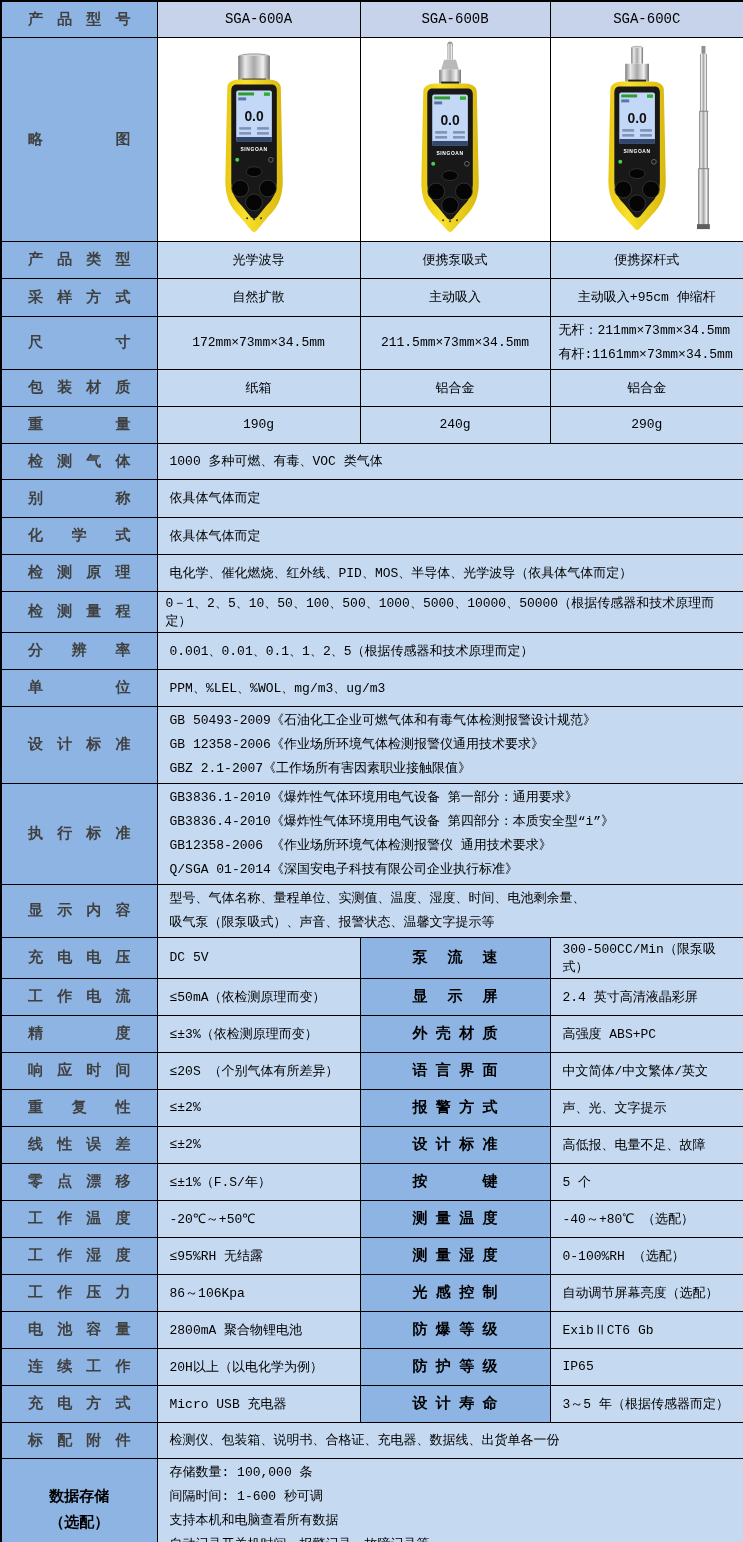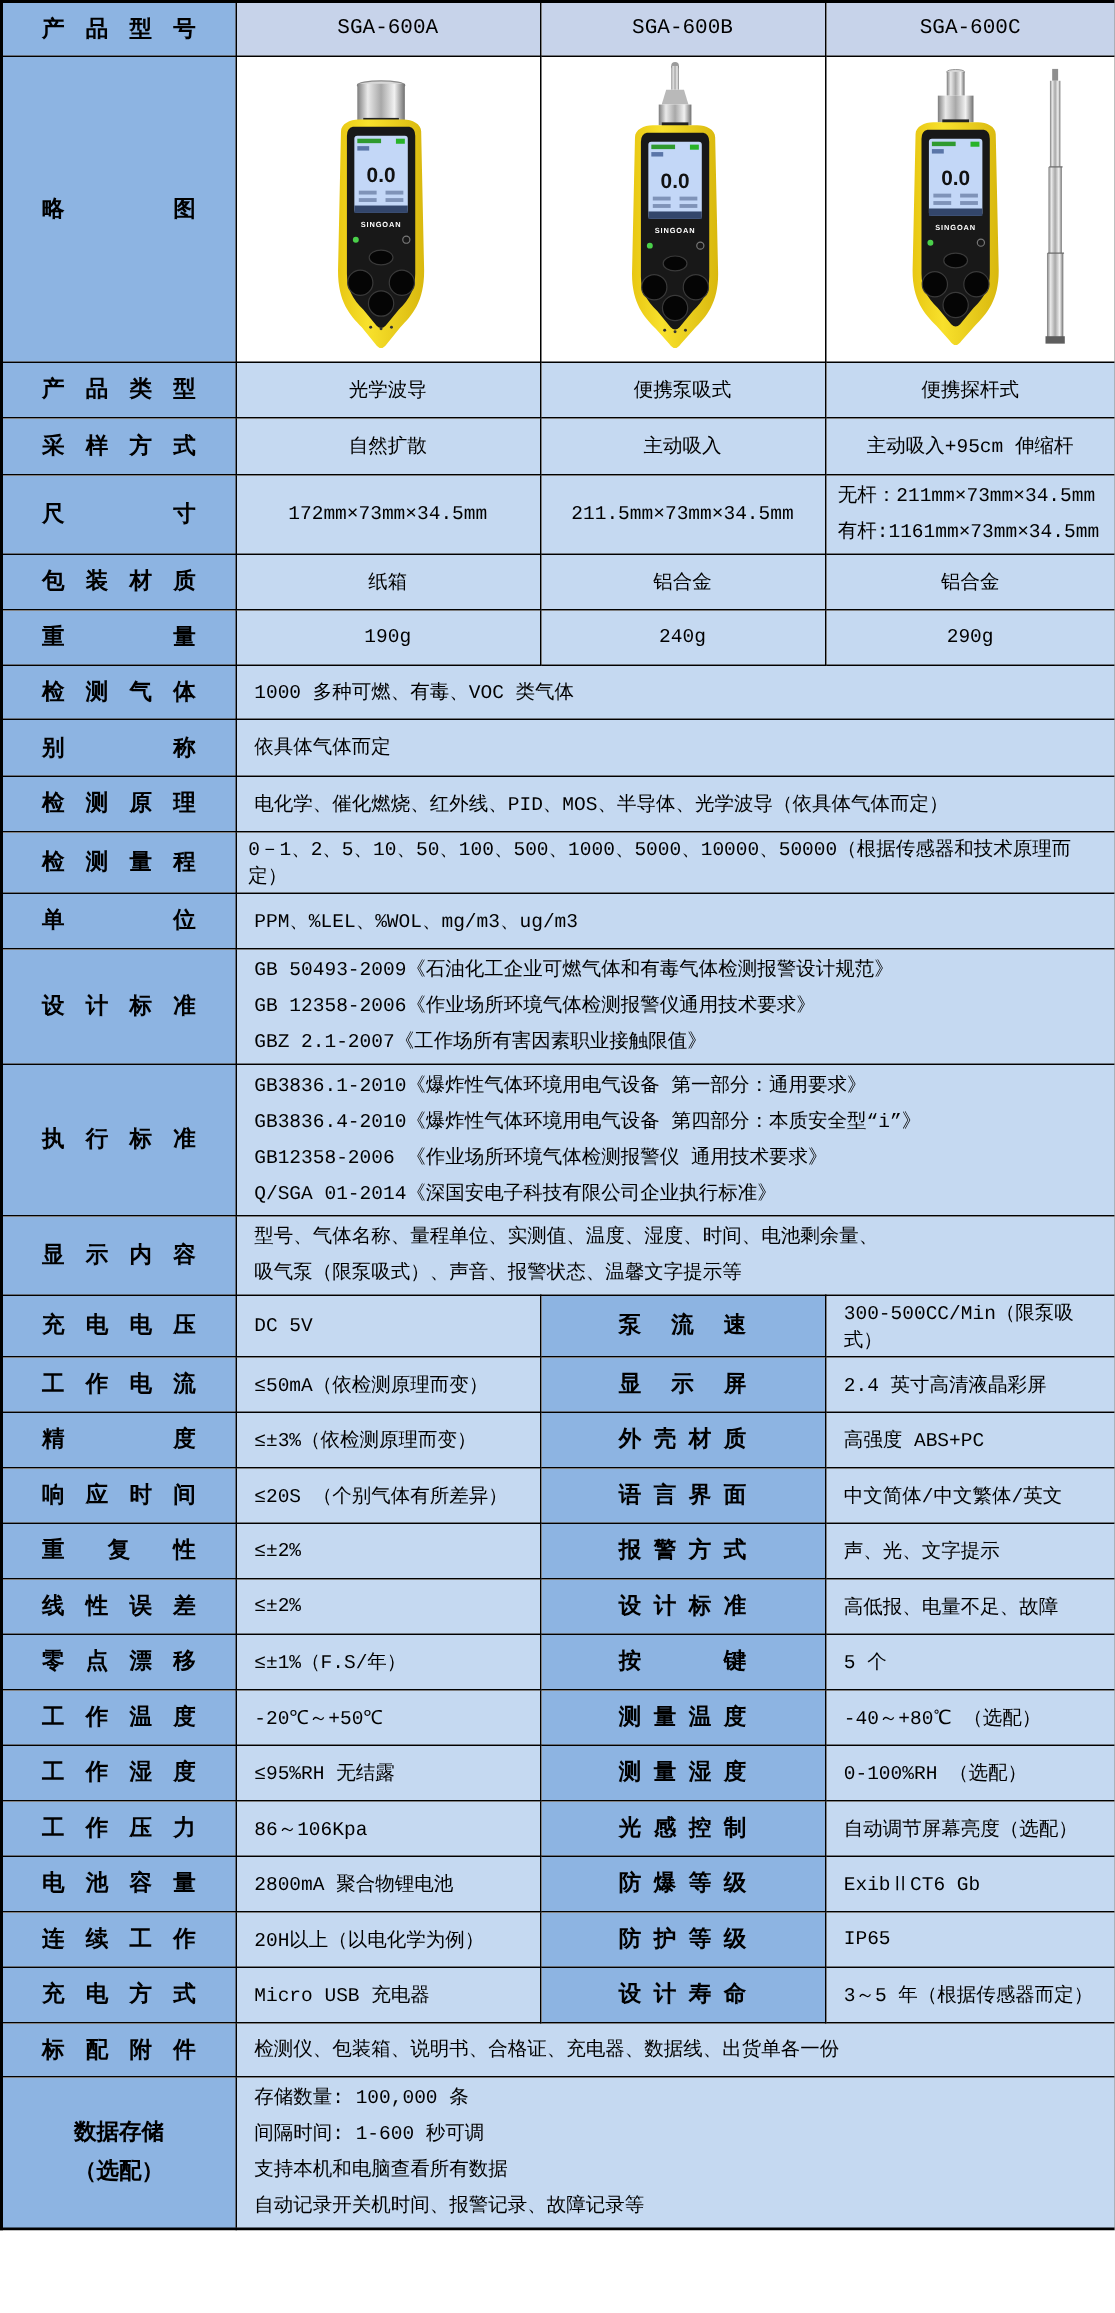--- a/index.html
+++ b/index.html
@@ -12,7 +12,7 @@
   table.spec td { border:1px solid #000; overflow:hidden; vertical-align:middle; }
   
   td.lbl {
-    background:#8DB4E2; color:#000000; font-weight:bold; font-size:15px;
+    background:#8DB4E2; color:#404040; font-weight:bold; font-size:15px;
     text-align:justify; text-align-last:justify; padding:0 26px;
   }
   td.lbl2 { 

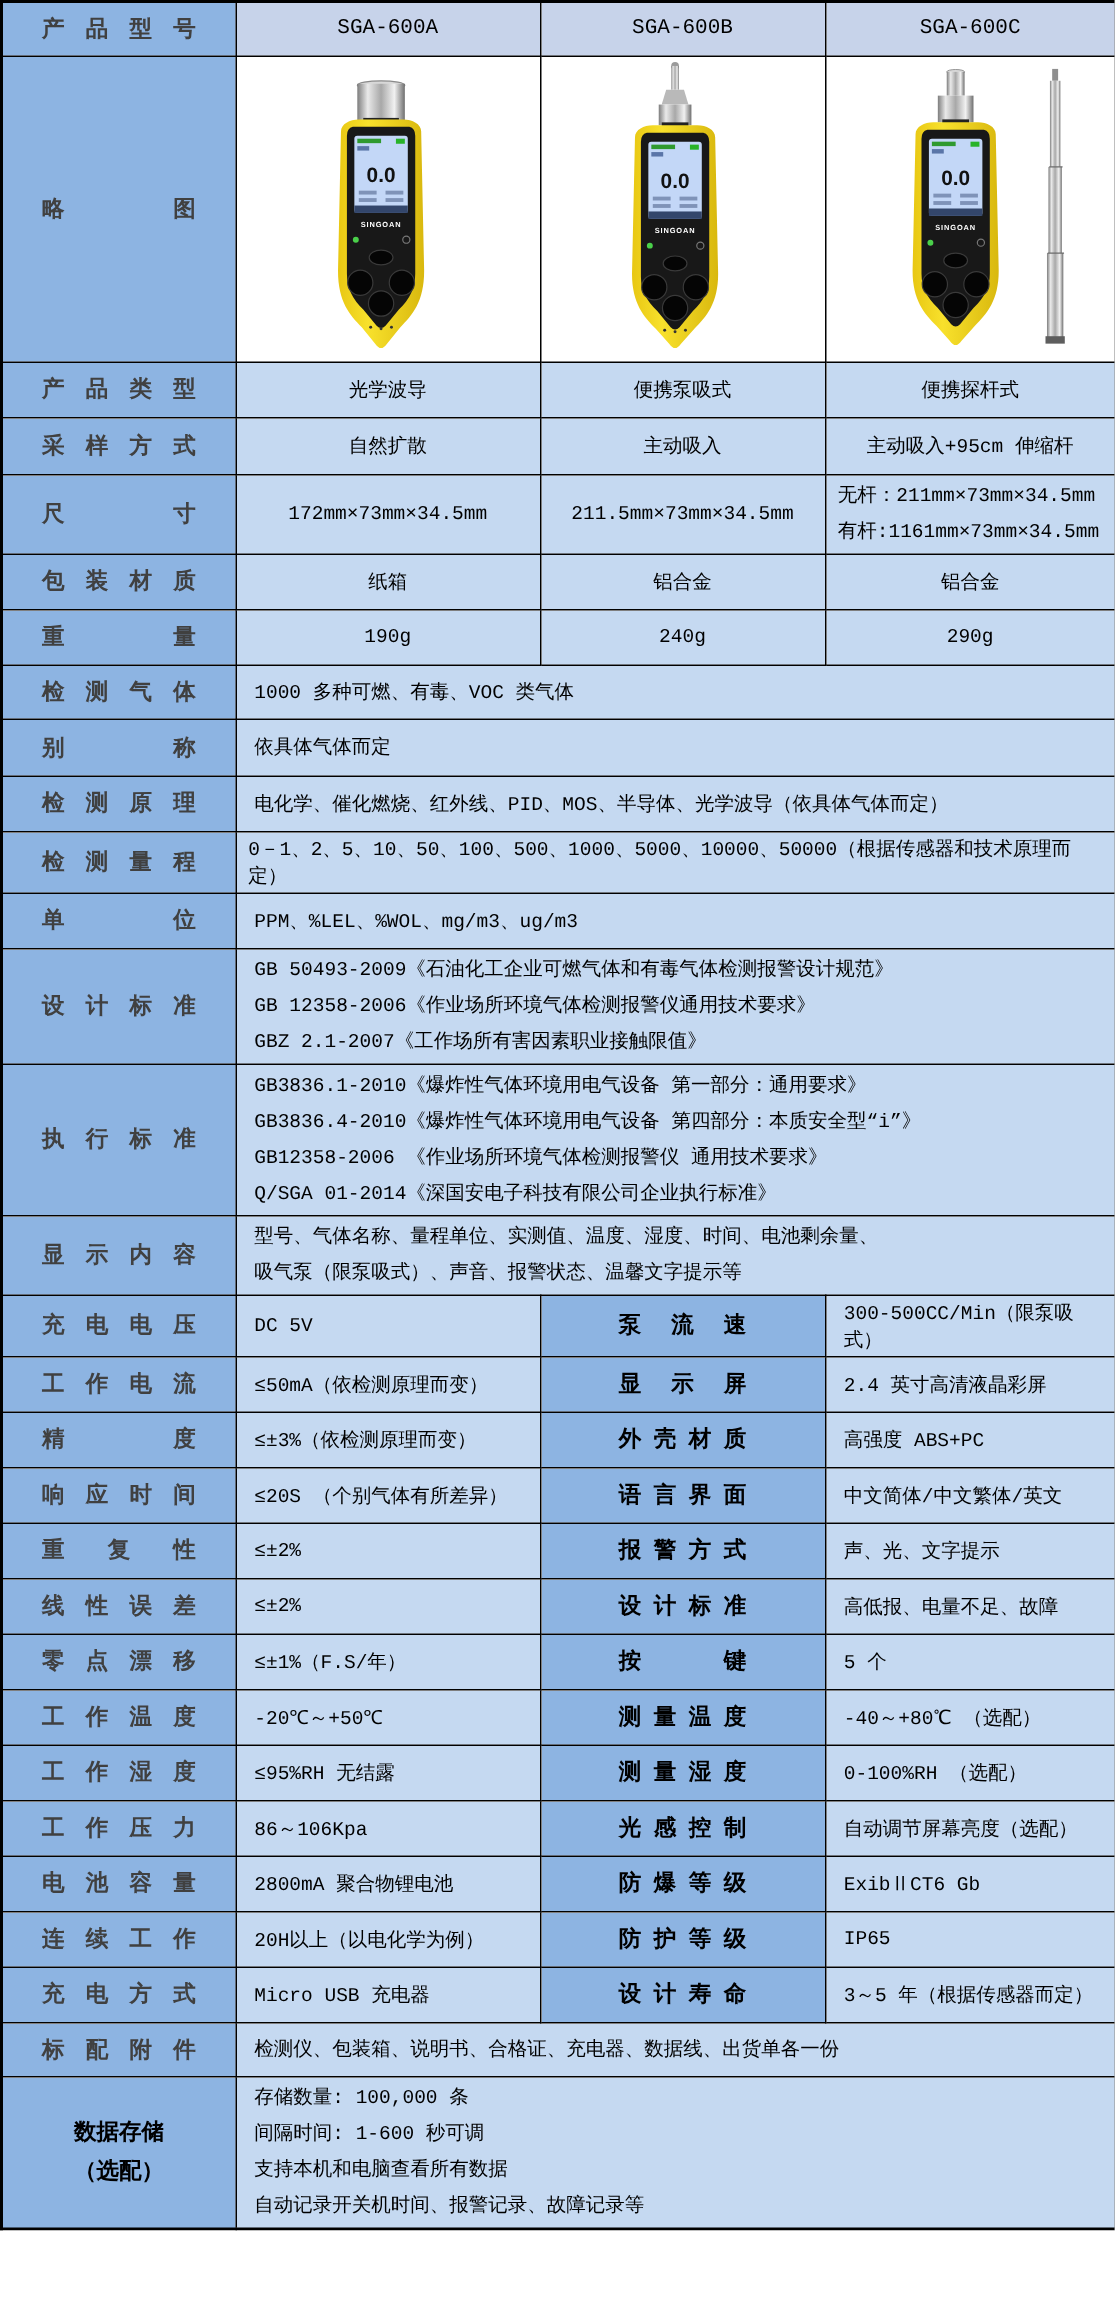--- a/index.html
+++ b/index.html
@@ -225,6 +225,10 @@
     <td class="val" colspan="3">依具体气体而定</td>
   </tr>
   <tr style="height:37px">
+    <td class="lbl">化学式</td>
+    <td class="val" colspan="3">依具体气体而定</td>
+  </tr>
+  <tr style="height:37px">
     <td class="lbl">检测原理</td>
     <td class="val" colspan="3">电化学、催化燃烧、红外线、PID、MOS、半导体、光学波导（依具体气体而定）</td>
   </tr>

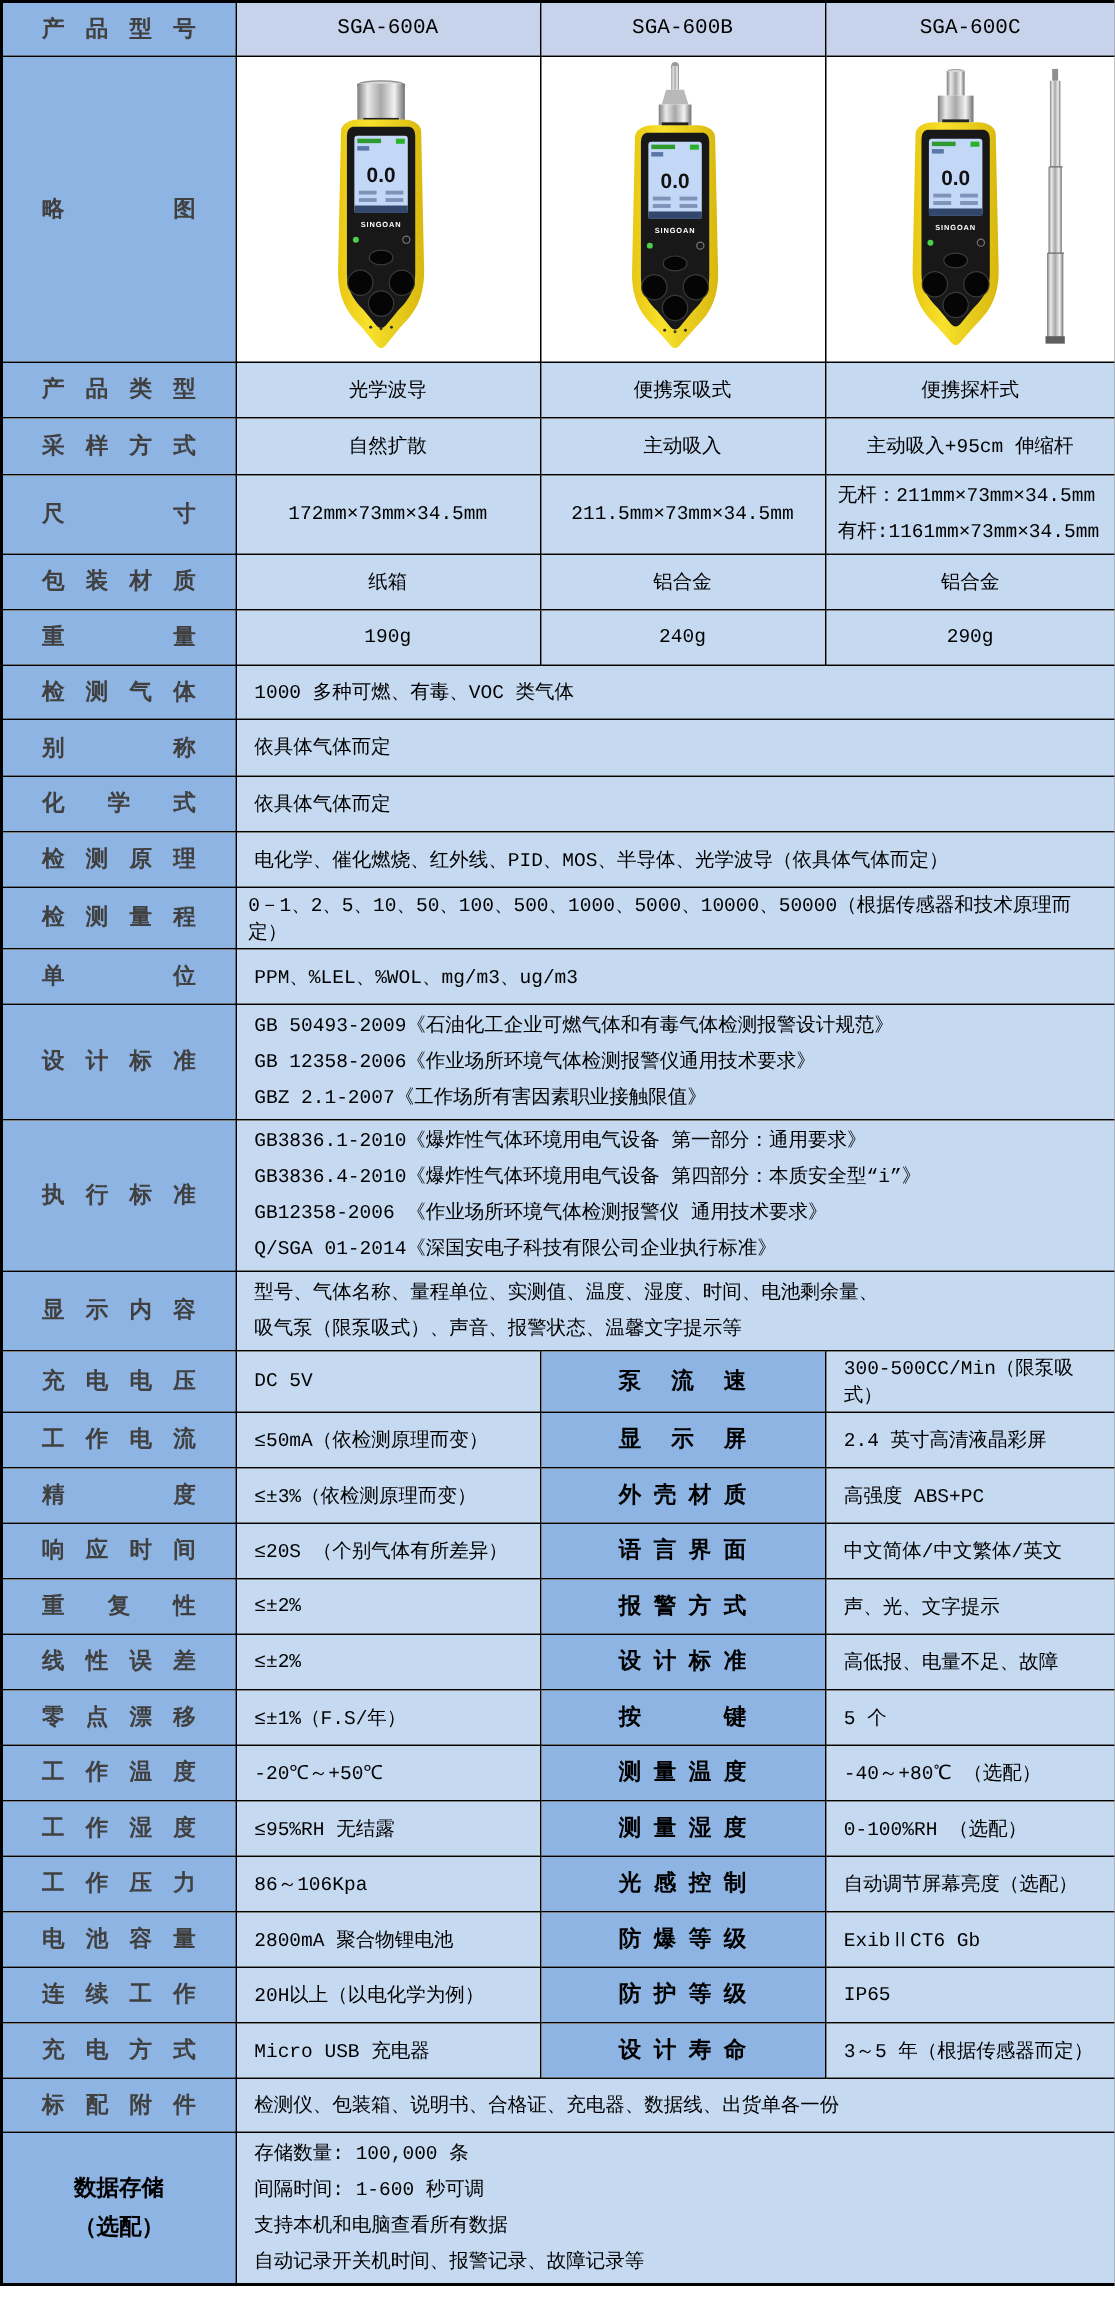--- a/index.html
+++ b/index.html
@@ -237,6 +237,10 @@
     <td class="val" colspan="3" style="padding-left:8px">0－1、2、5、10、50、100、500、1000、5000、10000、50000（根据传感器和技术原理而定）</td>
   </tr>
   <tr style="height:37px">
+    <td class="lbl">分辨率</td>
+    <td class="val" colspan="3">0.001、0.01、0.1、1、2、5（根据传感器和技术原理而定）</td>
+  </tr>
+  <tr style="height:37px">
     <td class="lbl">单位</td>
     <td class="val" colspan="3">PPM、%LEL、%WOL、mg/m3、ug/m3</td>
   </tr>

